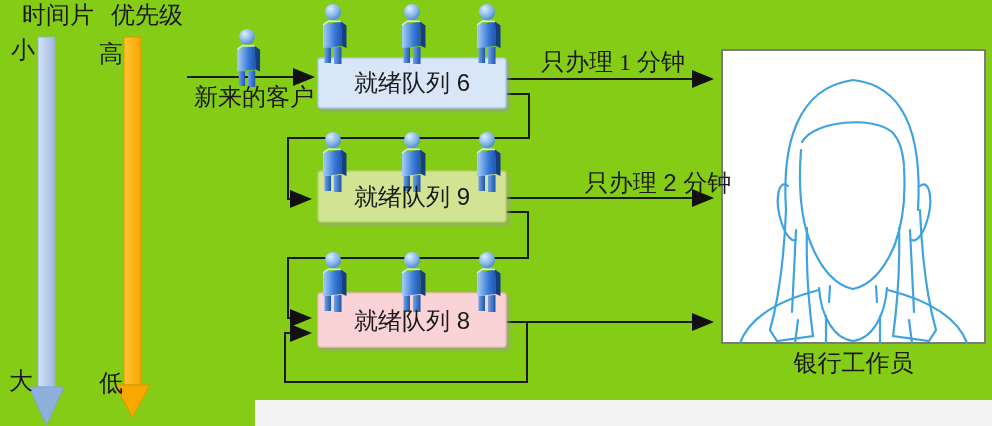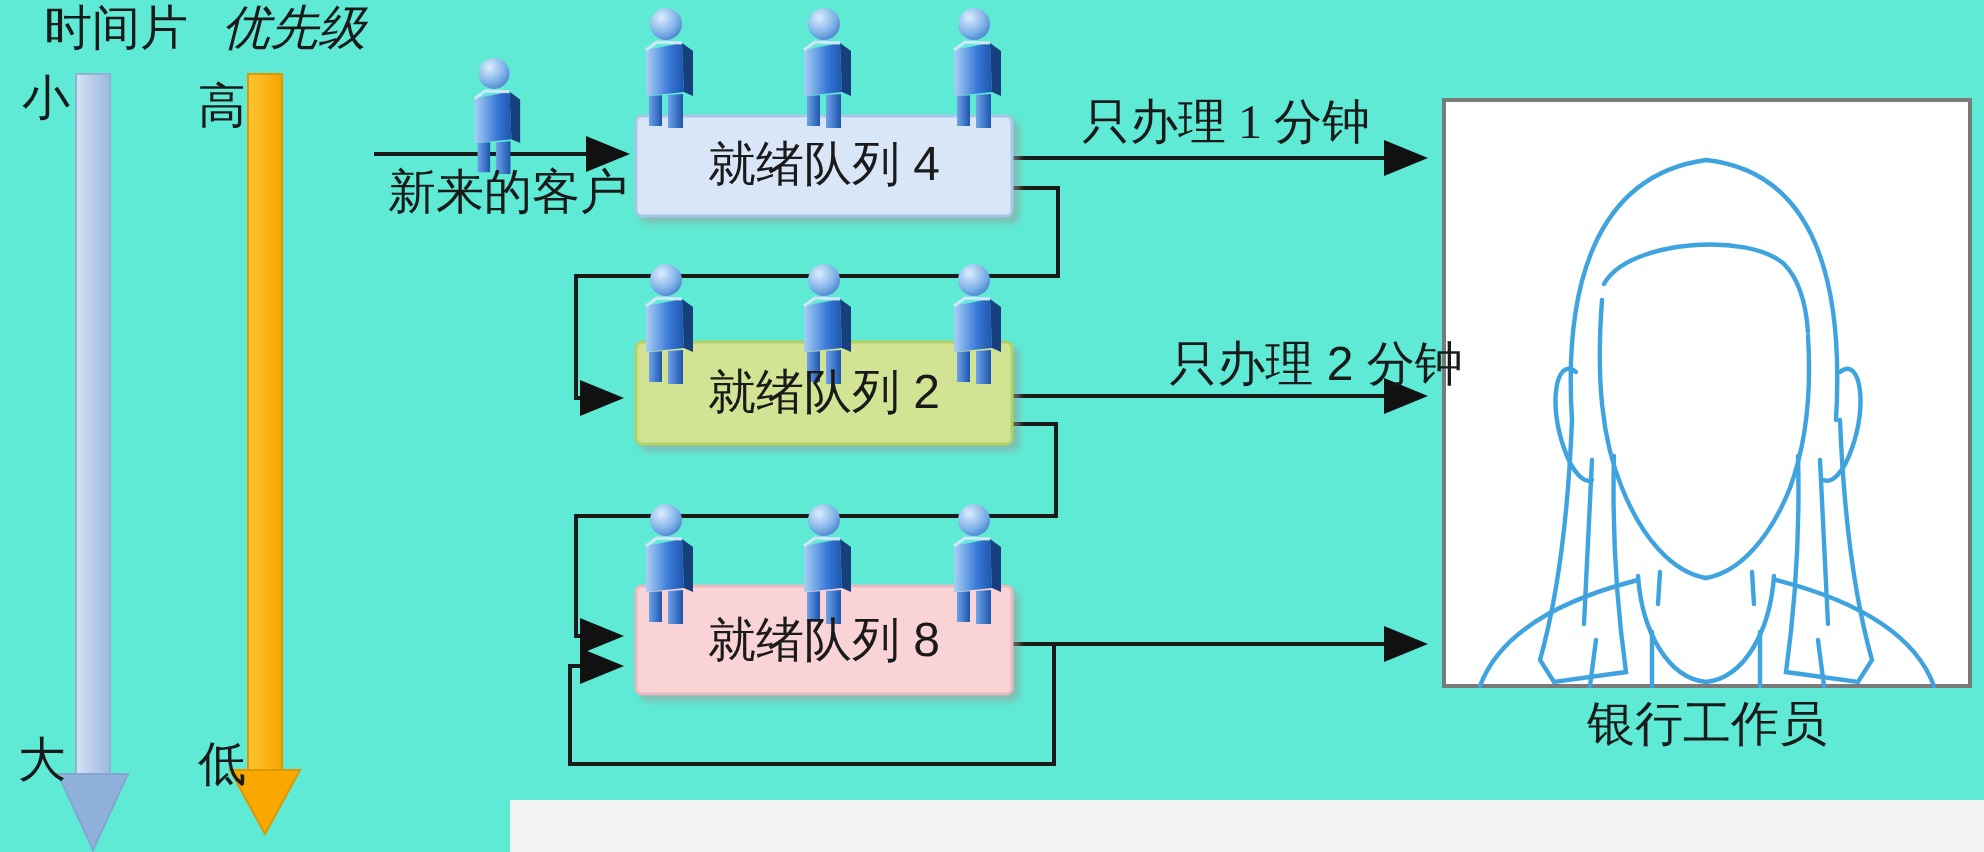--- a/index.html
+++ b/index.html
@@ -3,7 +3,7 @@
 <meta charset="utf-8">
 <style>
   html,body{margin:0;padding:0;background:#fff;}
-  #stage{position:relative;width:992px;height:426px;background:#5eead4;overflow:hidden;
+  #stage{position:relative;width:992px;height:426px;background:#84cc16;overflow:hidden;
          font-family:"Liberation Sans",sans-serif;color:#1a1a1a;}
   #gfx{position:absolute;left:0;top:0;}
   .lbl{position:absolute;font-size:24px;line-height:1.1;white-space:nowrap;color:#1a1a1a;}

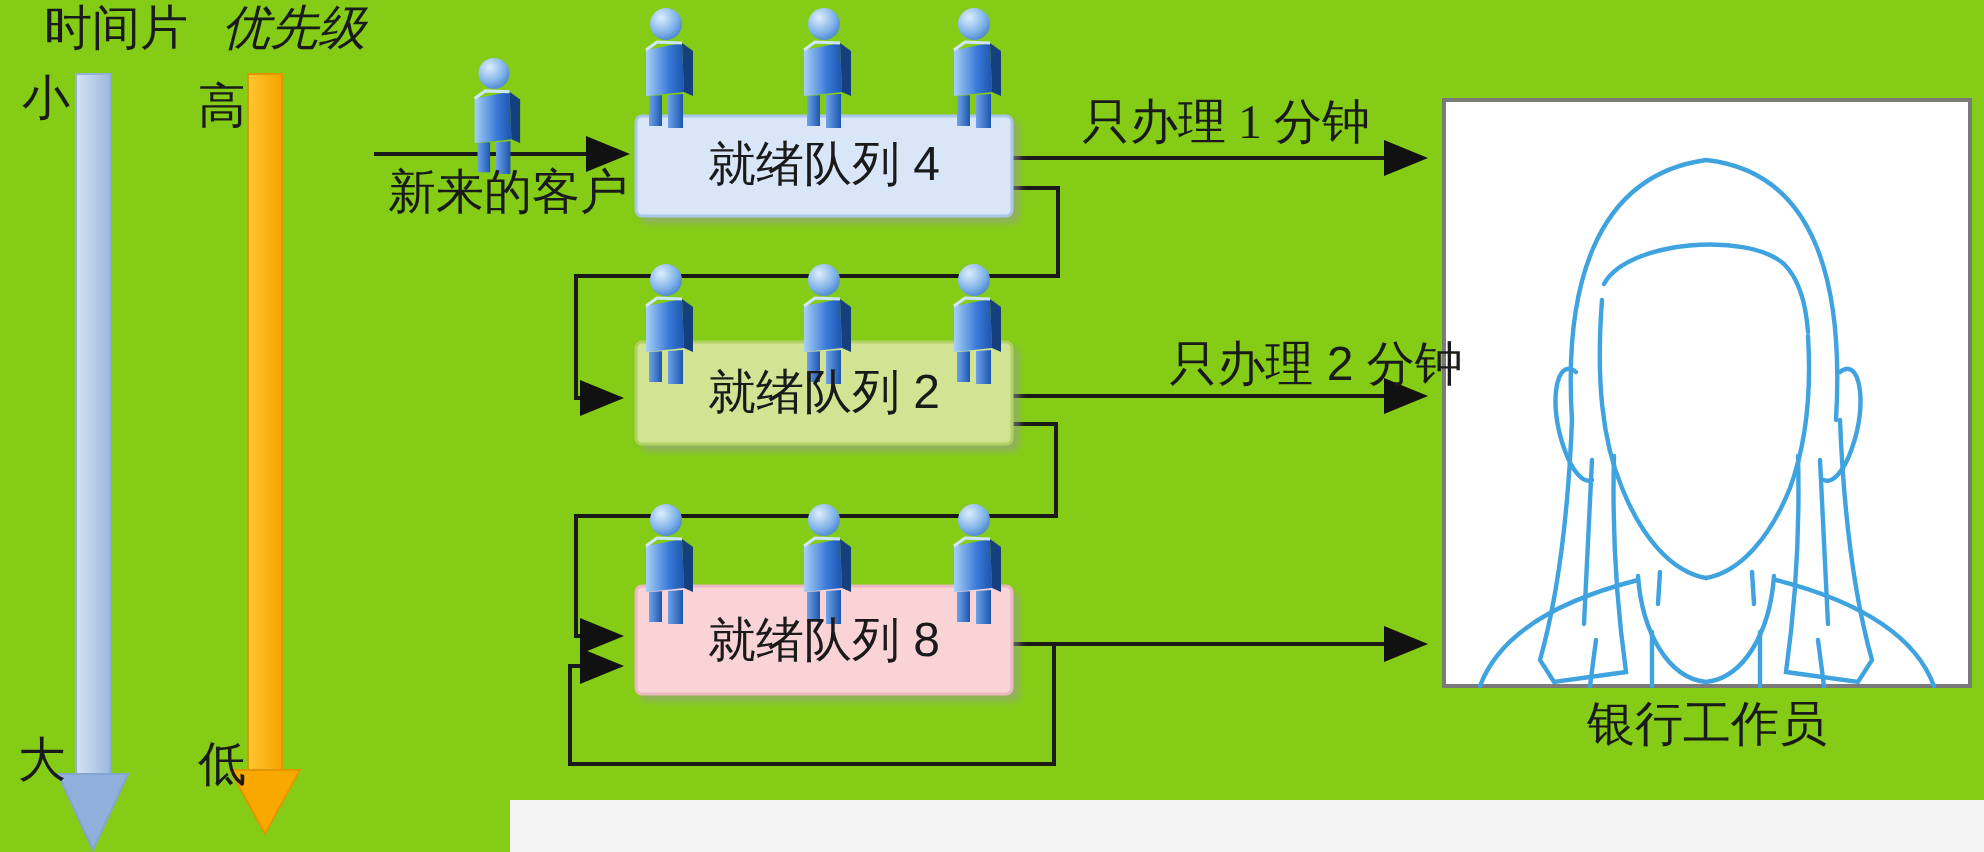--- a/index.html
+++ b/index.html
@@ -115,7 +115,7 @@
   </svg>
 
   <div class="lbl" style="left:22px;top:2px;">时间片</div>
-  <div class="lbl" style="left:111px;top:2px;font-style:italic;">优先级</div>
+  <div class="lbl" style="left:111px;top:2px;">优先级</div>
   <div class="lbl" style="left:11px;top:37px;">小</div>
   <div class="lbl" style="left:99px;top:41px;">高</div>
   <div class="lbl" style="left:9px;top:368px;">大</div>

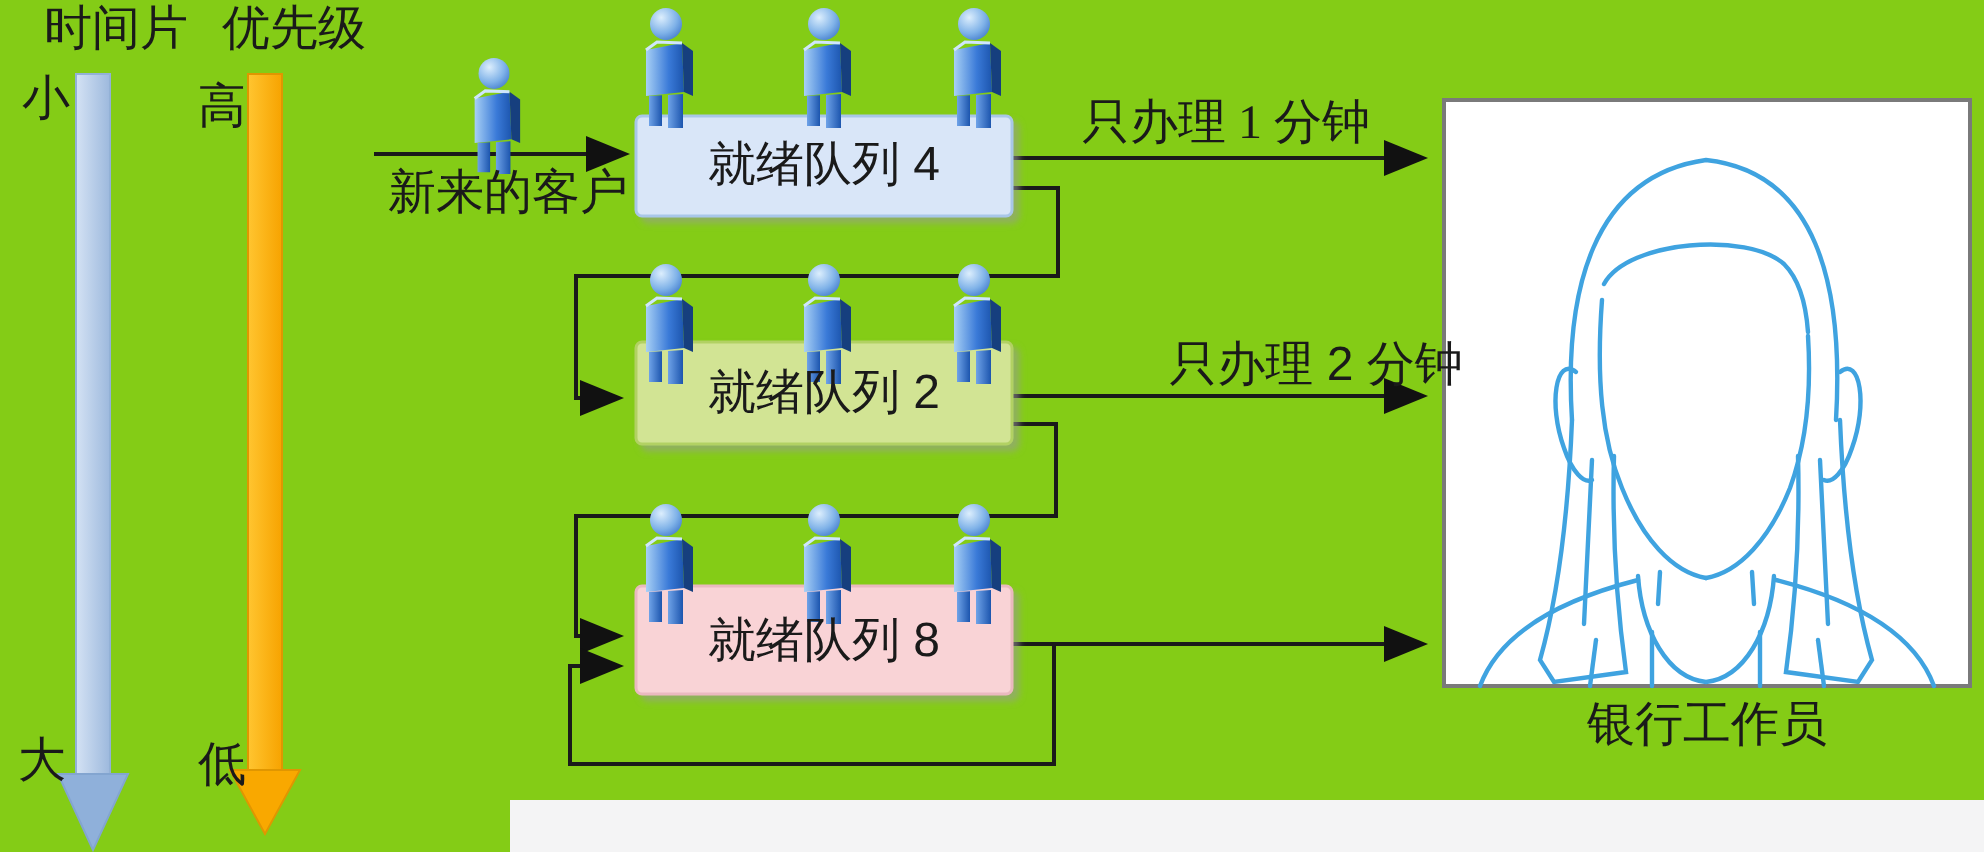--- a/index.html
+++ b/index.html
@@ -123,7 +123,7 @@
 
   <div class="lbl" style="left:182px;top:84px;margin-left:12px;">新来的客户</div>
 
-  <div class="lbl ctr" style="left:318px;top:70px;width:188px;">就绪队列 4</div>
+  <div class="lbl ctr" style="left:318px;top:70px;width:188px;">就绪队列 6</div>
   <div class="lbl ctr" style="left:318px;top:184px;width:188px;">就绪队列 2</div>
   <div class="lbl ctr" style="left:318px;top:308px;width:188px;">就绪队列 8</div>
 

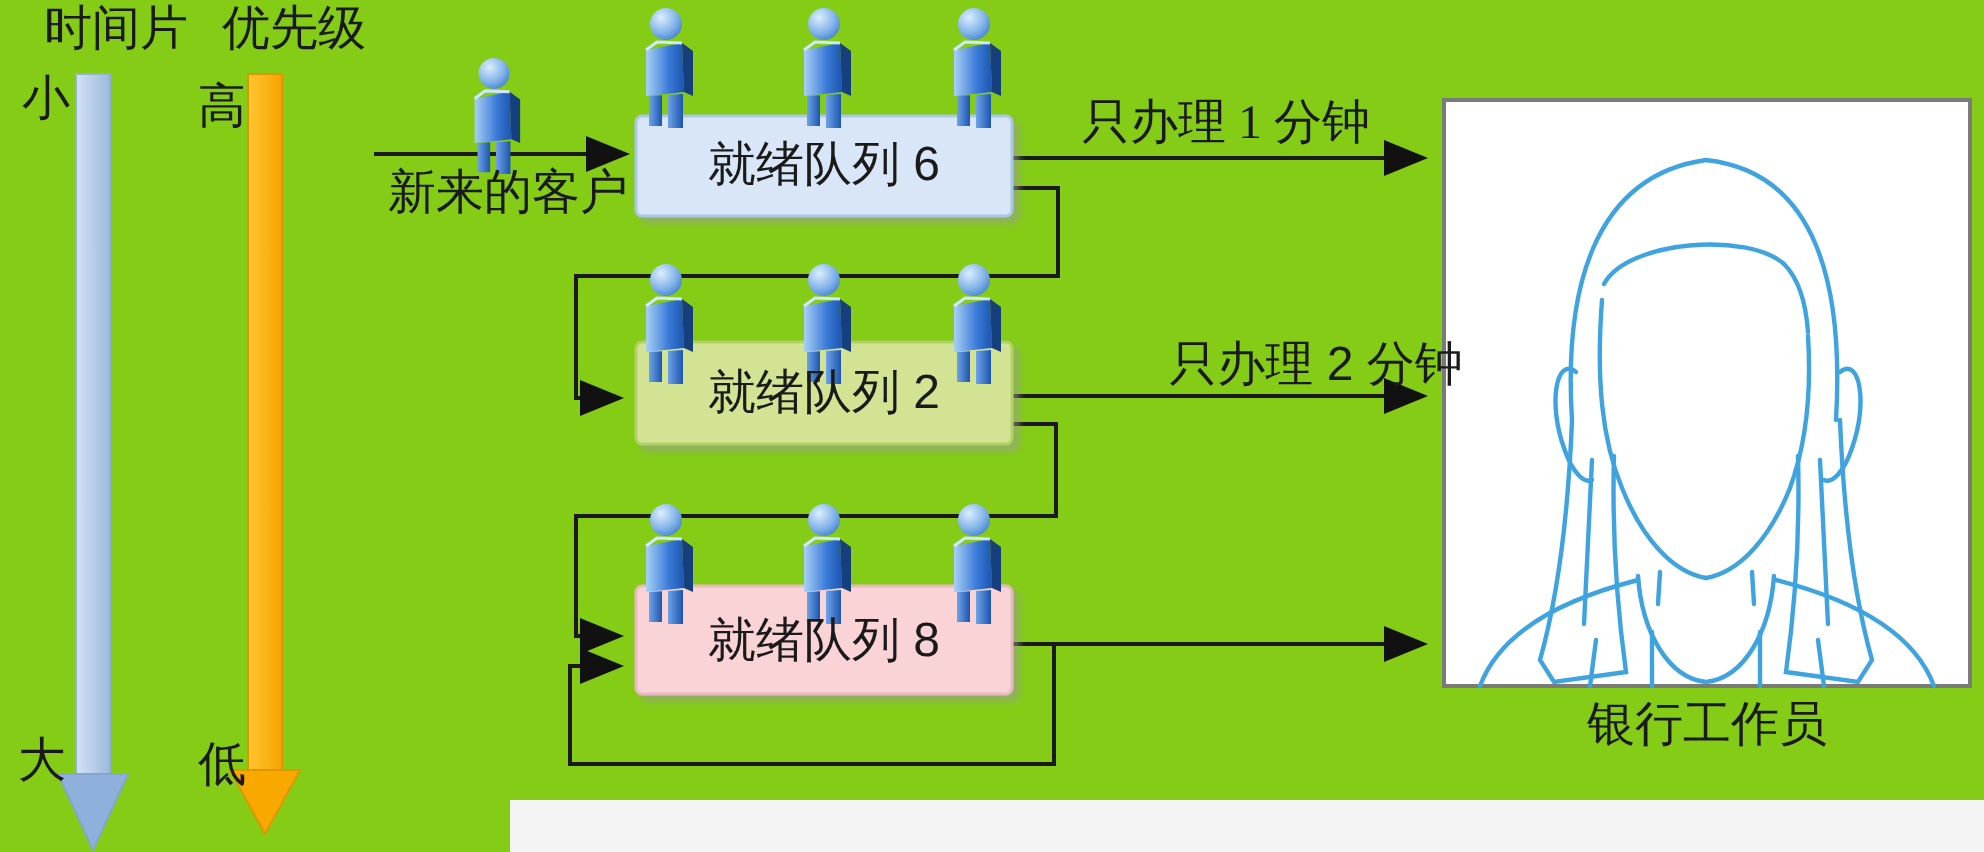--- a/index.html
+++ b/index.html
@@ -124,7 +124,7 @@
   <div class="lbl" style="left:182px;top:84px;margin-left:12px;">新来的客户</div>
 
   <div class="lbl ctr" style="left:318px;top:70px;width:188px;">就绪队列 6</div>
-  <div class="lbl ctr" style="left:318px;top:184px;width:188px;">就绪队列 2</div>
+  <div class="lbl ctr" style="left:318px;top:184px;width:188px;">就绪队列 9</div>
   <div class="lbl ctr" style="left:318px;top:308px;width:188px;">就绪队列 8</div>
 
   <div class="lbl ctr" style="left:506px;top:49px;width:214px;font-family:Liberation Serif, serif;">只办理 1 分钟</div>

